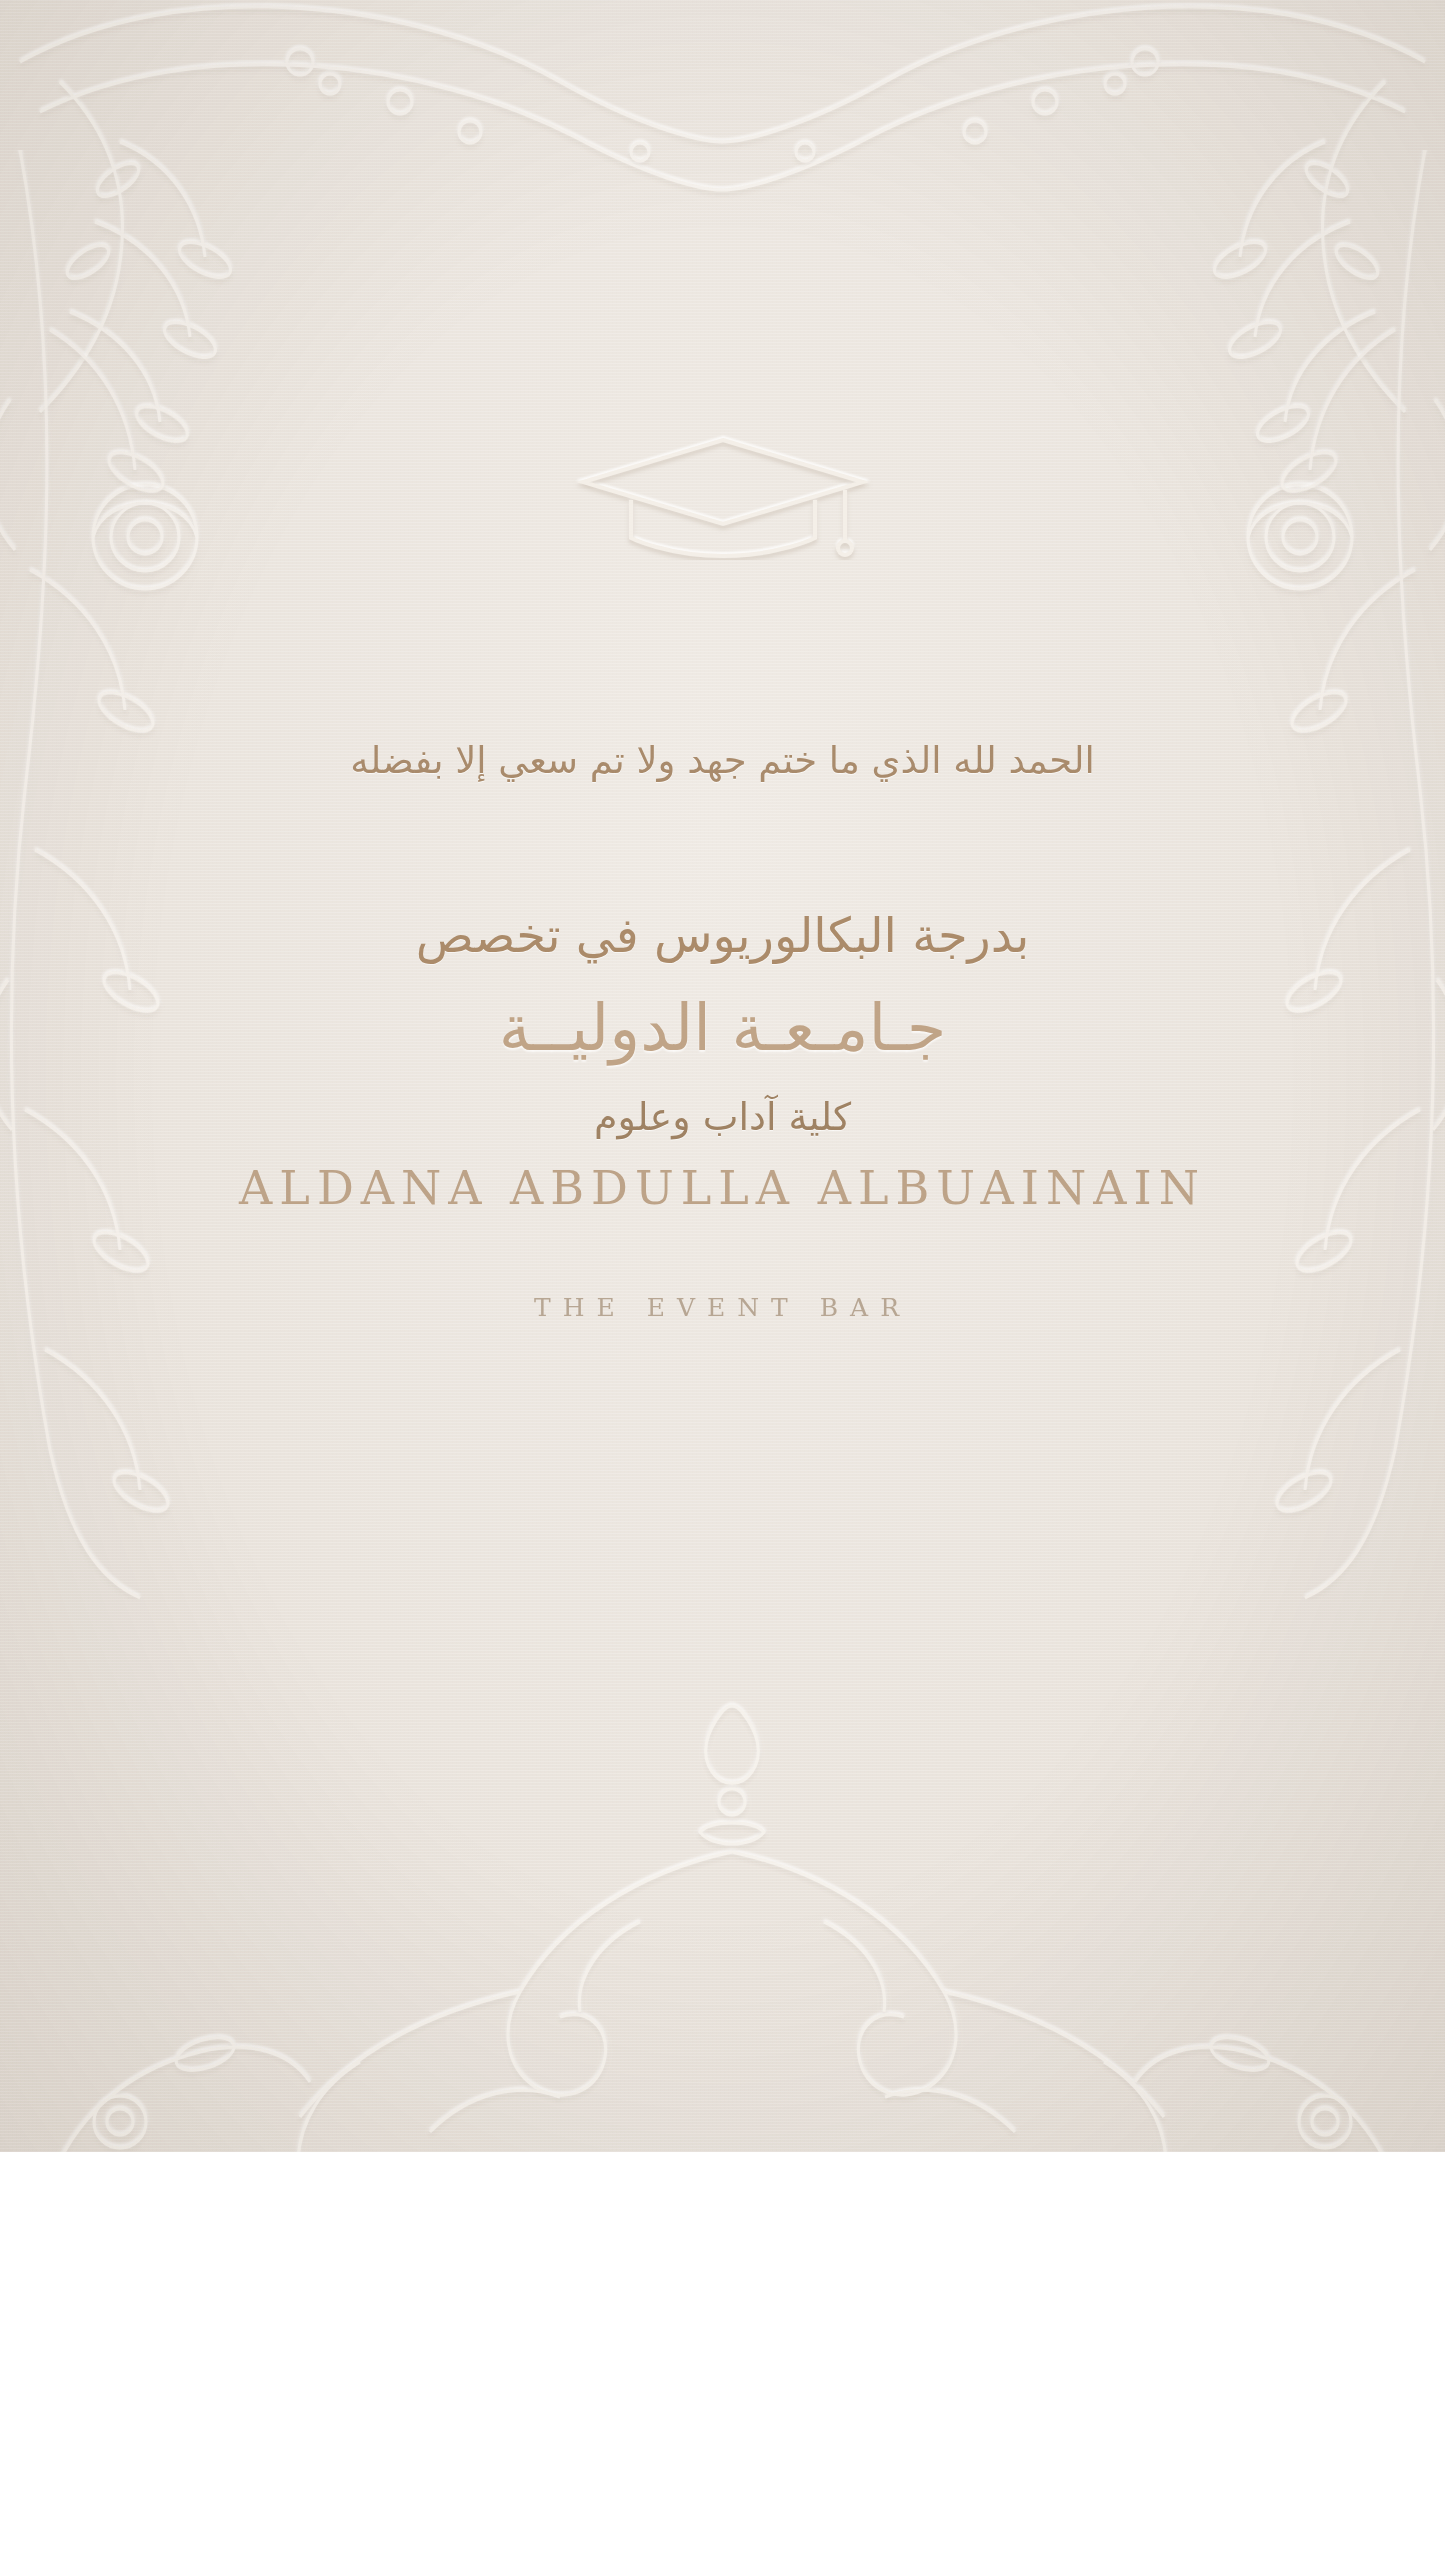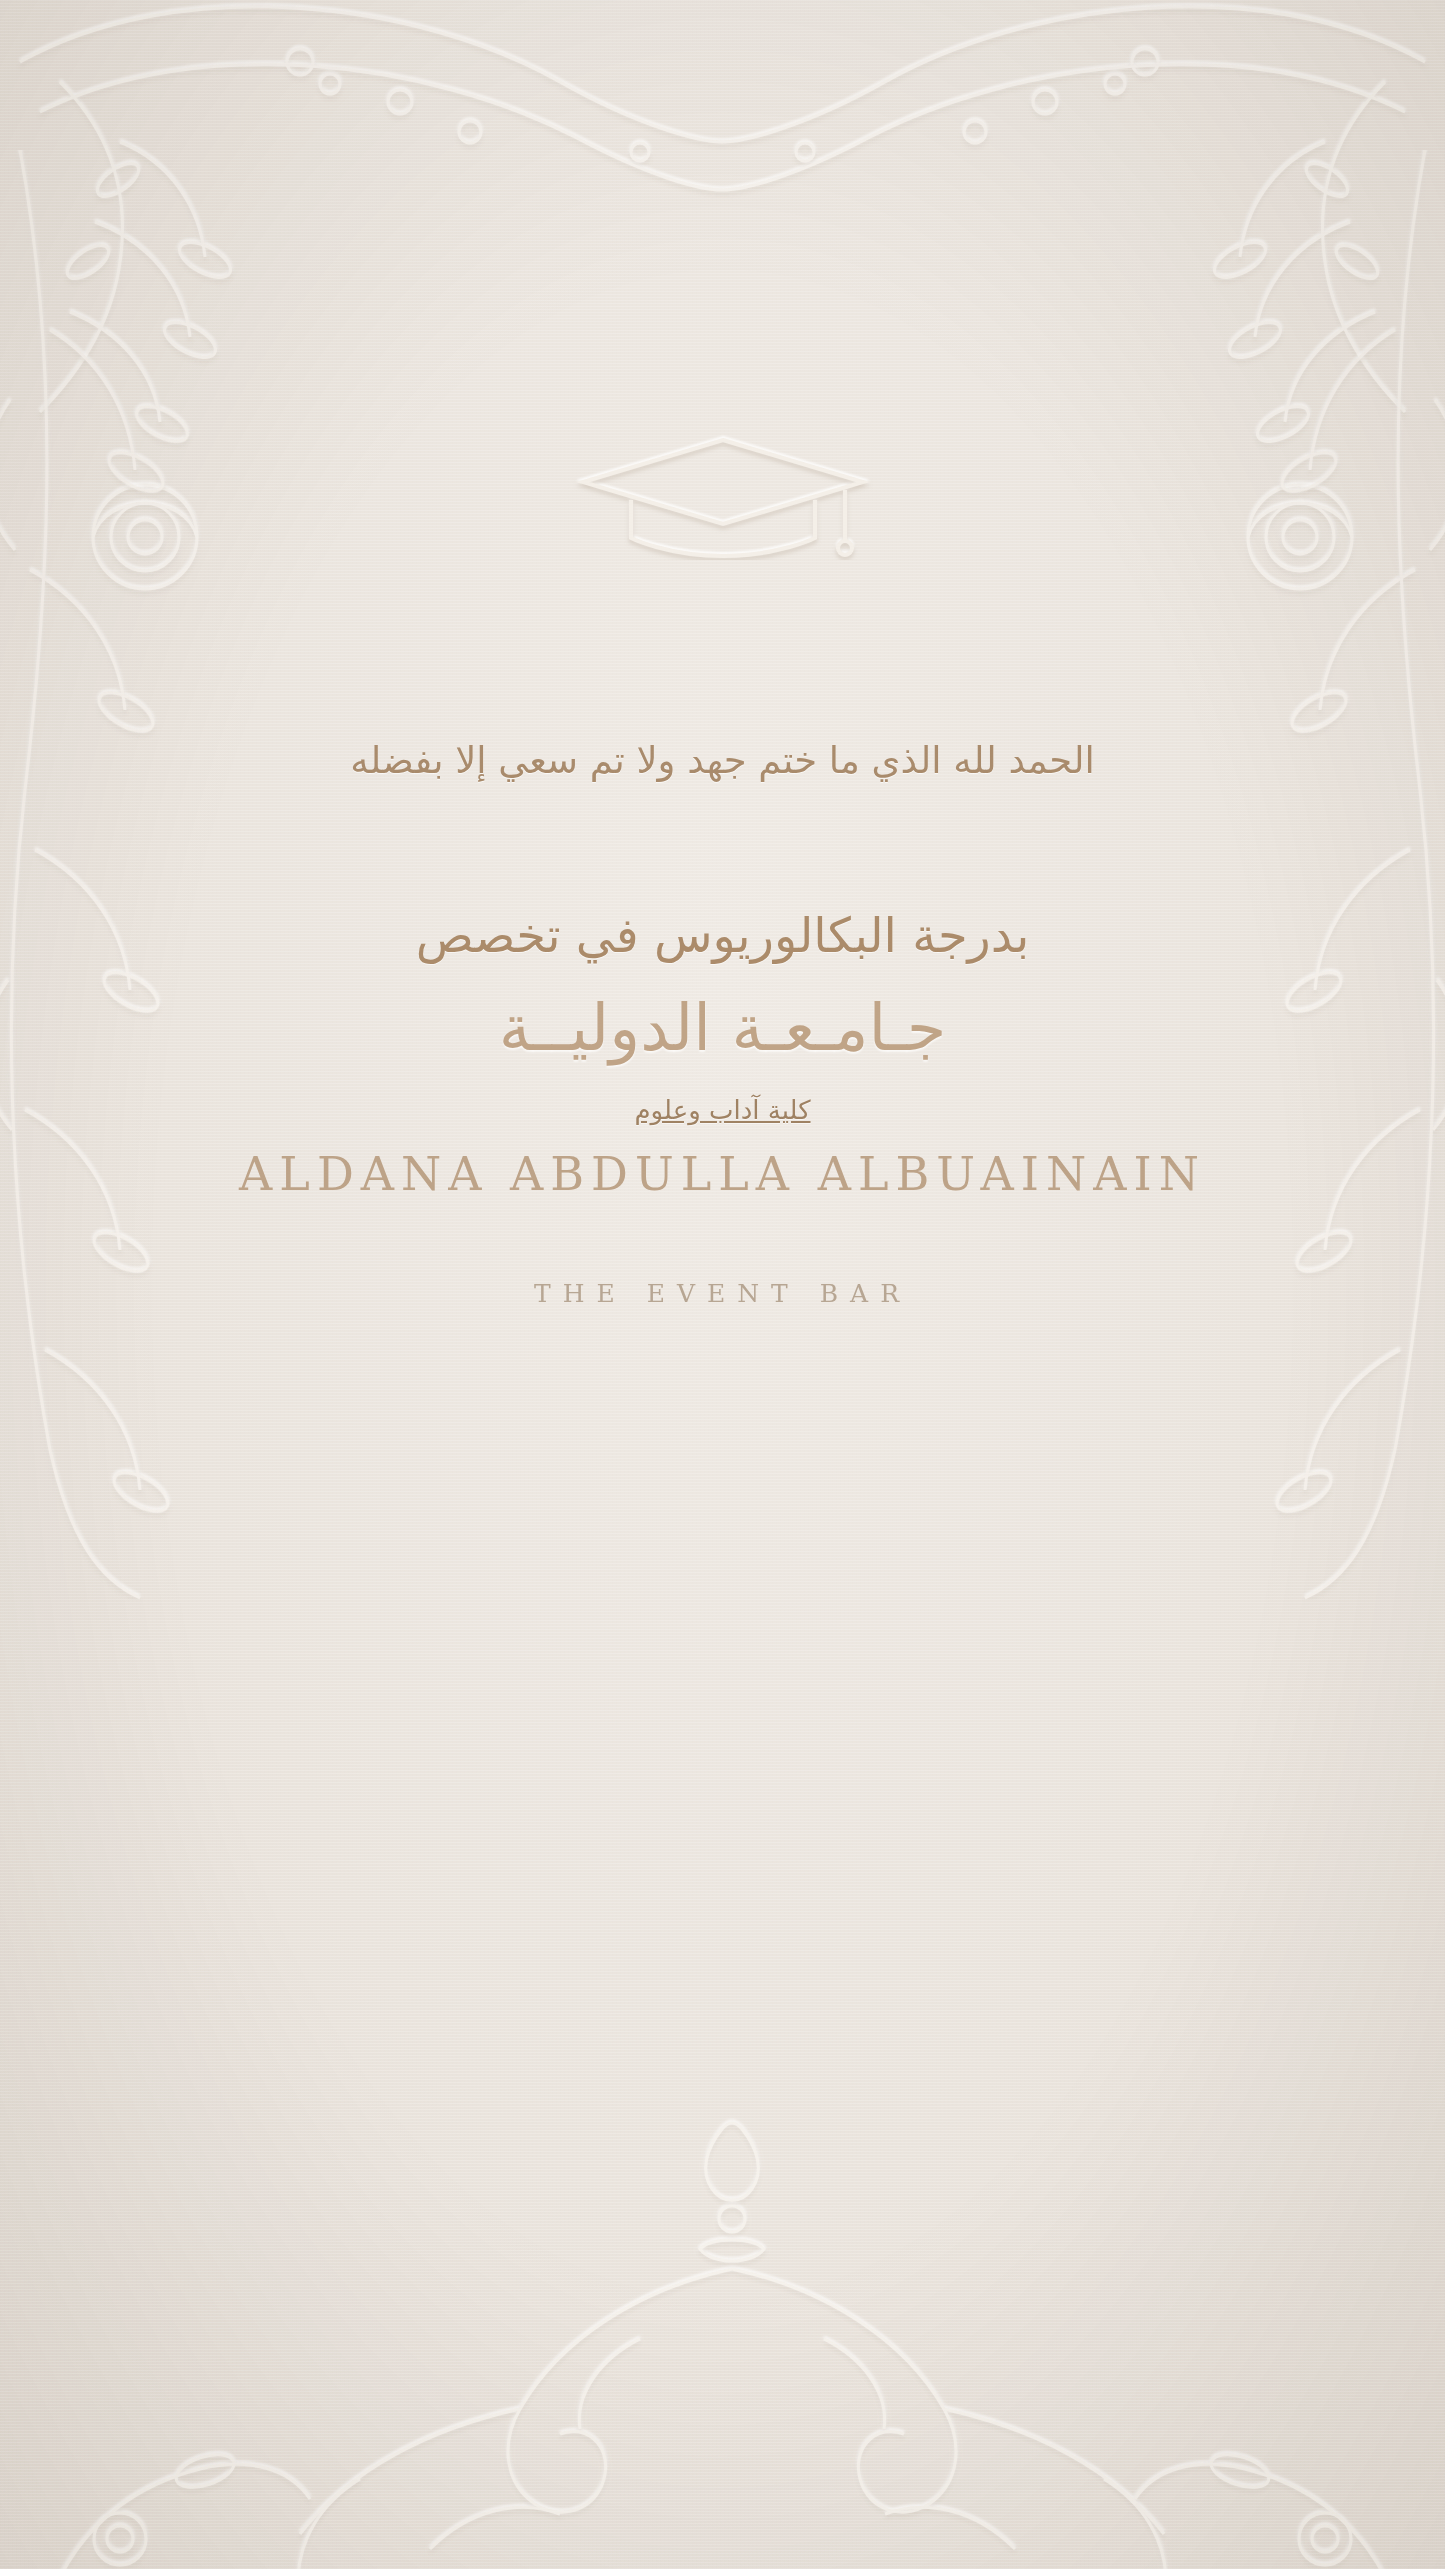--- a/index.html
+++ b/index.html
@@ -10,7 +10,7 @@
   .card {
     position: relative;
     width: 1445px;
-    height: 2569px;
+    height: 2152px;
     margin: 0 auto;
     overflow: hidden;
     background:

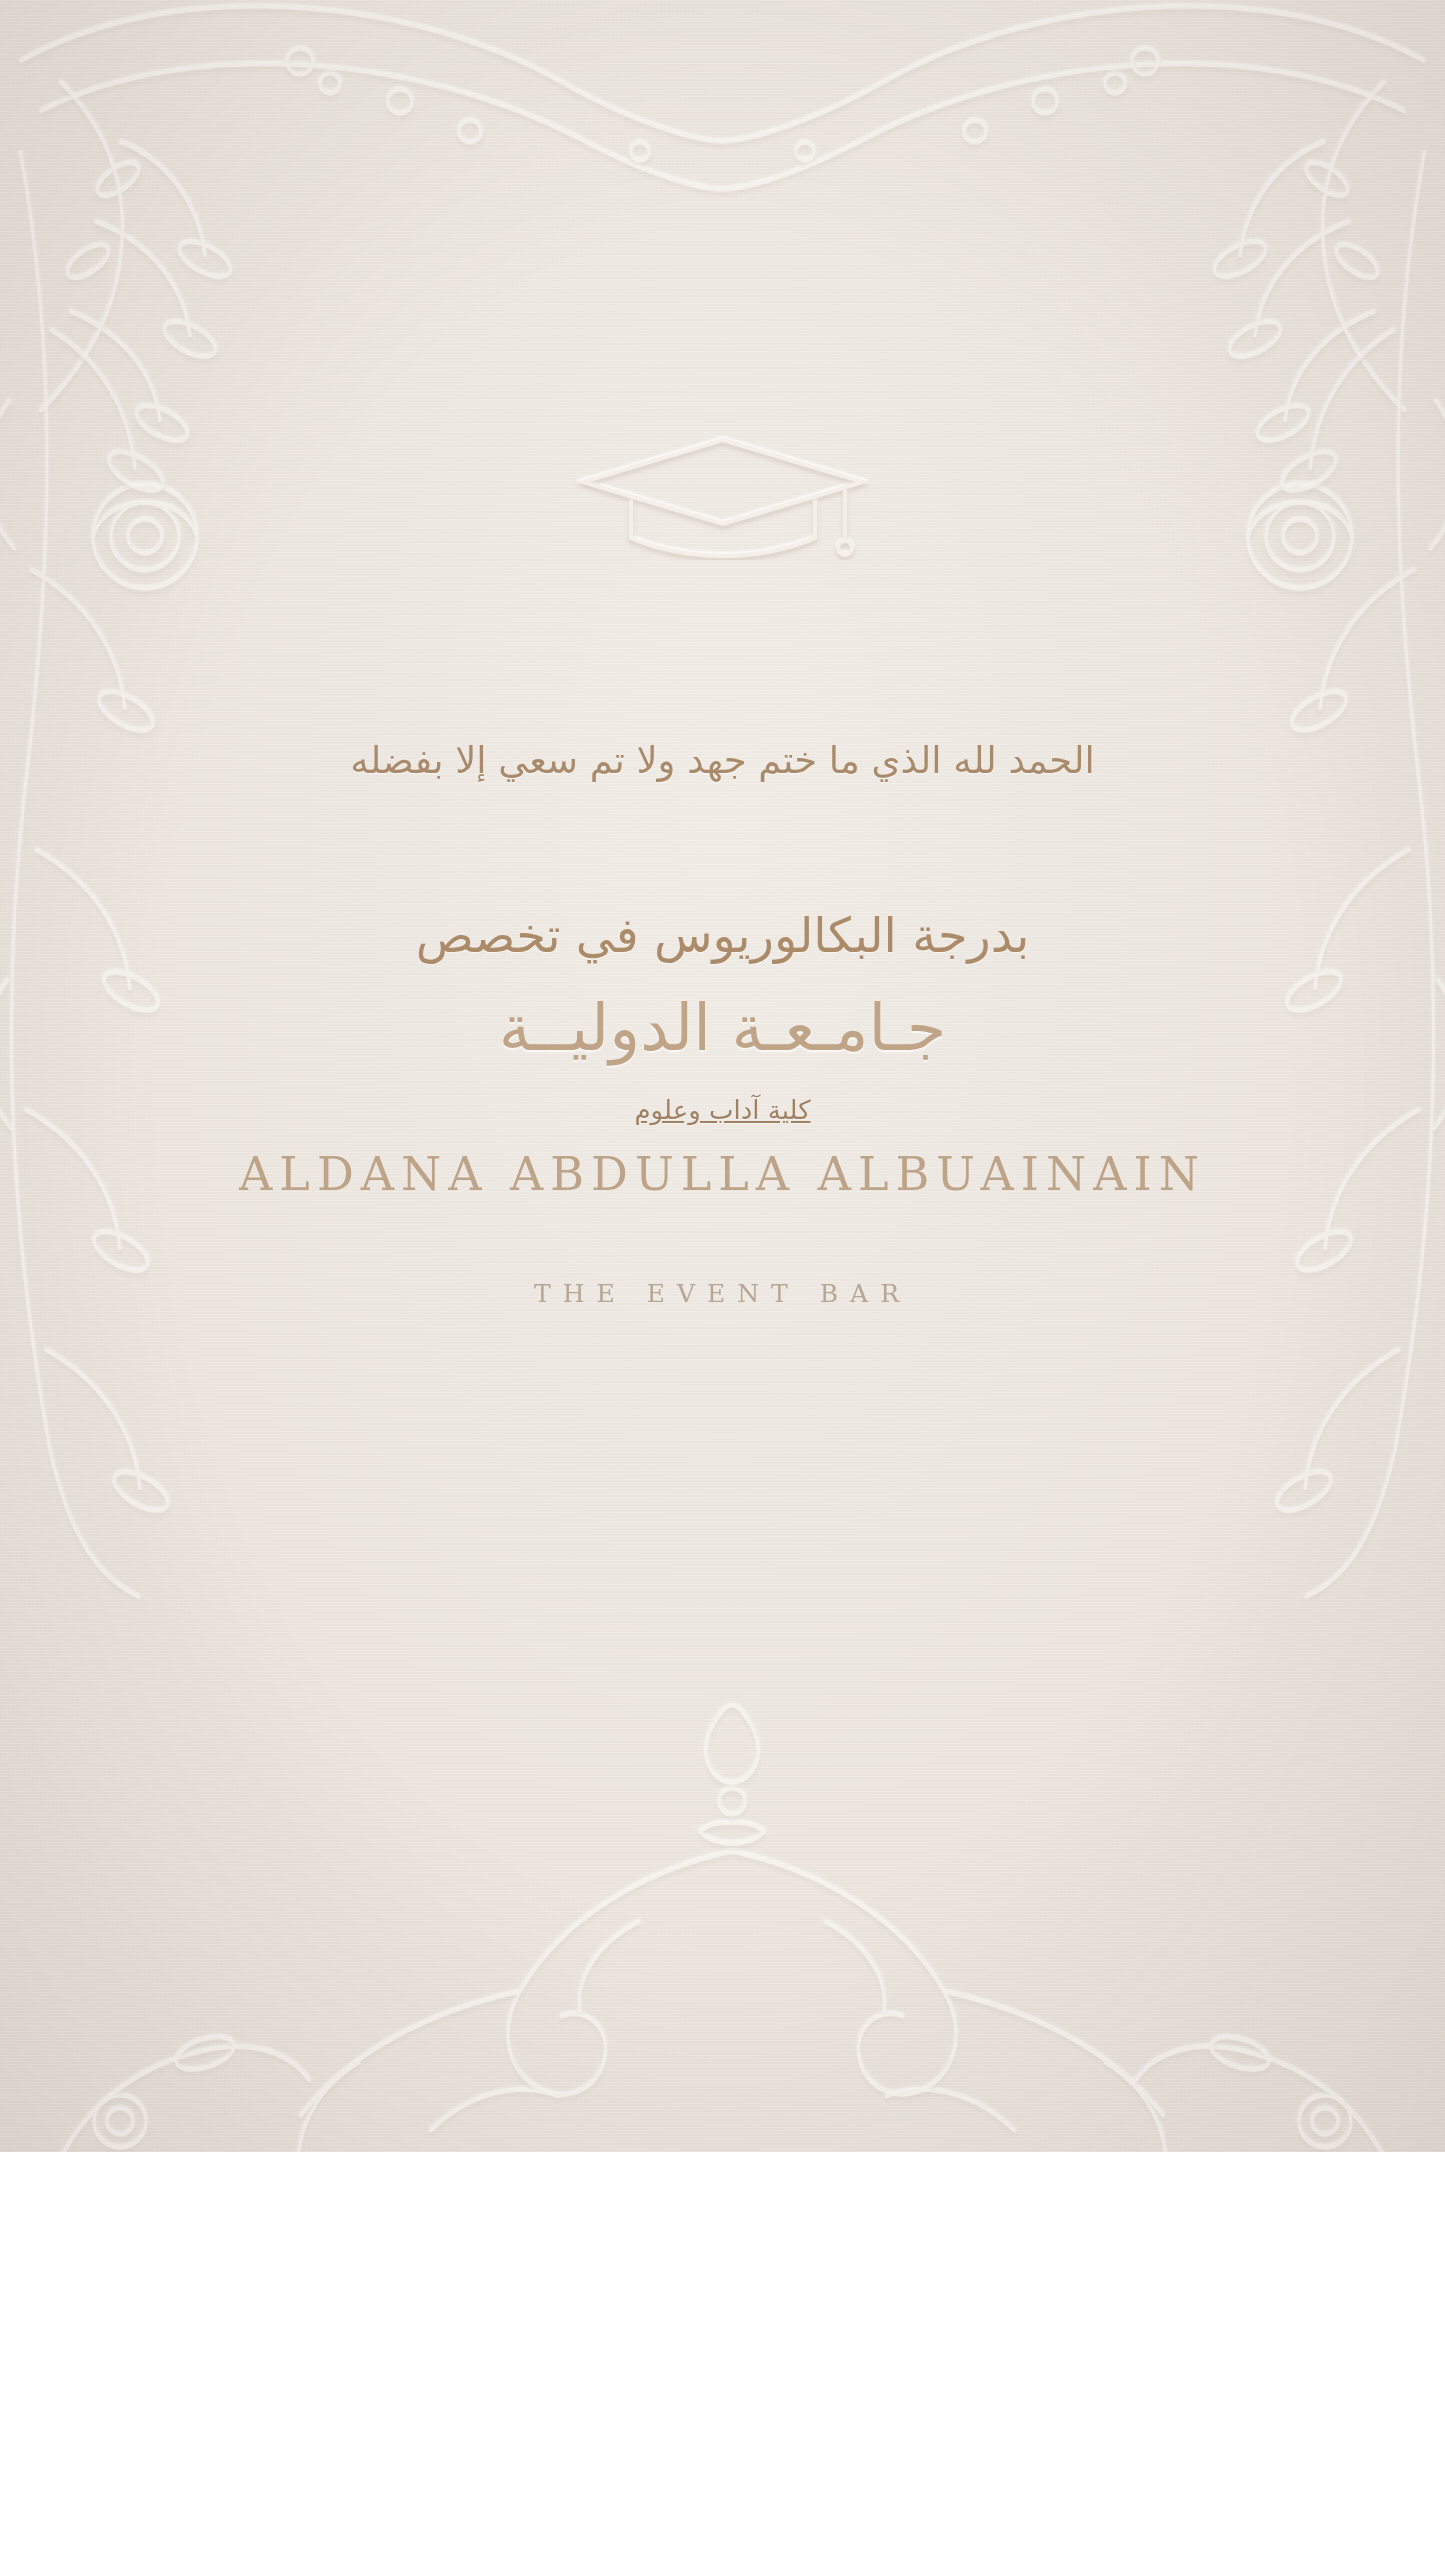--- a/index.html
+++ b/index.html
@@ -104,10 +104,9 @@
   .college {
     margin-top: 30px;
     color: #9f8263;
-    font-size: 26px;
+    font-size: 38px;
     font-family: "DejaVu Sans", "Liberation Sans", sans-serif;
     text-shadow: 0 1px 0 rgba(255,255,255,.6);
-    text-decoration: underline;
   }
 
   .name-ar {

